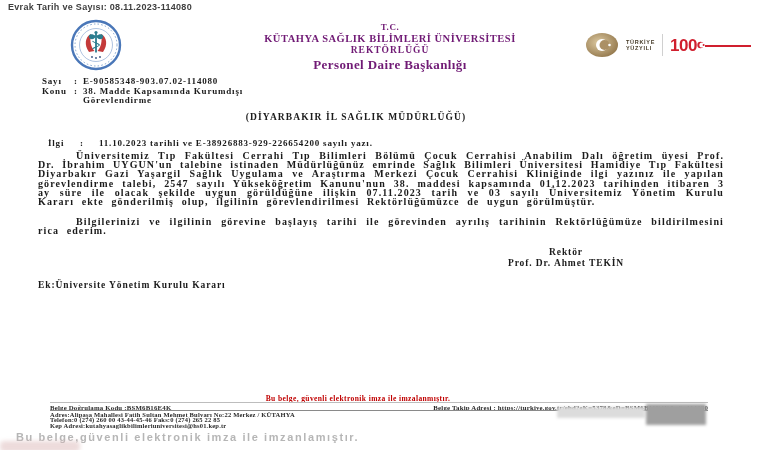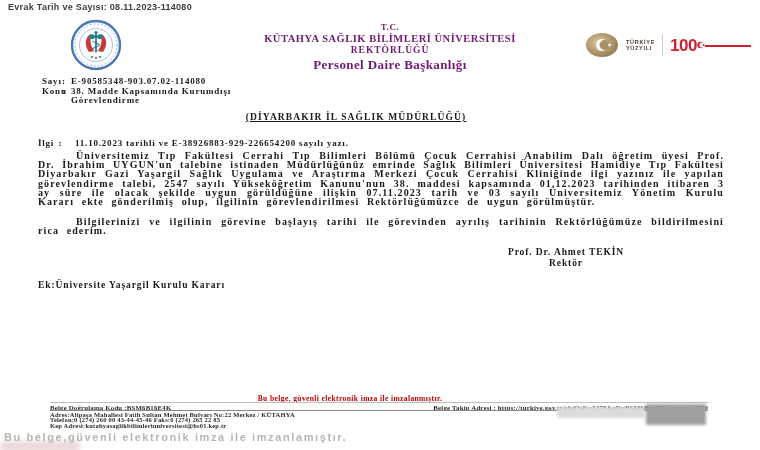--- a/index.html
+++ b/index.html
@@ -28,7 +28,7 @@
   
   .ref{left:42px;top:77px;font-weight:bold;font-size:9px;letter-spacing:.8px;line-height:9.5px;}
   .ref-row{display:flex;}
-  .ref-lab{width:20px;display:inline-block;}
+  .ref-lab{width:32px;display:inline-block;}
   .ref-col{width:9px;display:inline-block;}
   .recipient{left:0;top:112px;width:712px;text-align:center;font-weight:bold;font-size:9.5px;letter-spacing:1.1px;text-decoration:underline;}
   .ilgi{left:36px;top:138px;display:flex;font-weight:bold;font-size:9px;letter-spacing:.8px;text-align:center;}

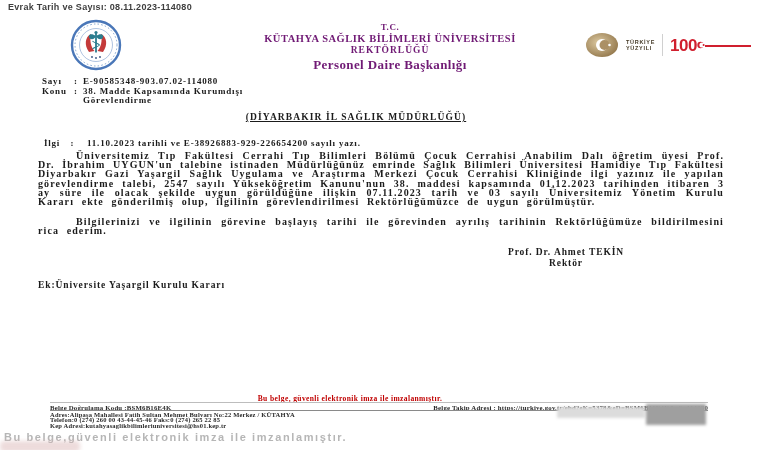--- a/index.html
+++ b/index.html
@@ -30,7 +30,7 @@
   .ref-row{display:flex;}
   .ref-lab{width:32px;display:inline-block;}
   .ref-col{width:9px;display:inline-block;}
-  .recipient{left:0;top:112px;width:712px;text-align:center;font-weight:bold;font-size:9.5px;letter-spacing:1.1px;text-decoration:underline;}
+  .recipient{left:0;top:112px;width:712px;text-align:center;font-weight:bold;font-size:9.5px;letter-spacing:1.1px;}
   .ilgi{left:36px;top:138px;display:flex;font-weight:bold;font-size:9px;letter-spacing:.8px;text-align:center;}
   .ilgi .val{padding-left:10px;}
   

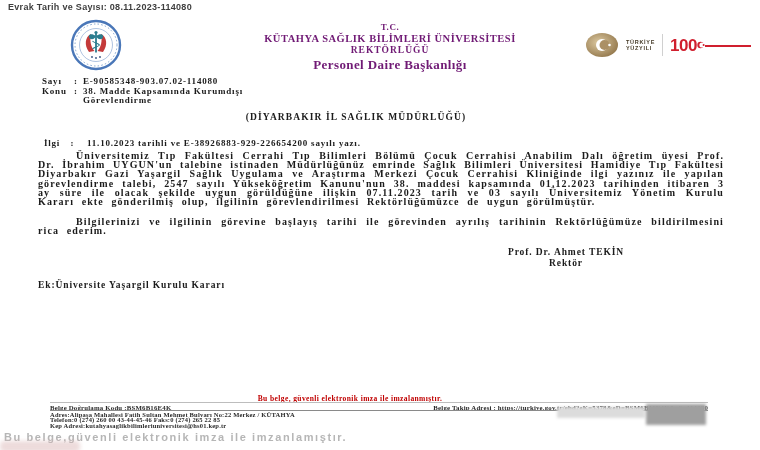--- a/index.html
+++ b/index.html
@@ -31,7 +31,7 @@
   .ref-lab{width:32px;display:inline-block;}
   .ref-col{width:9px;display:inline-block;}
   .recipient{left:0;top:112px;width:712px;text-align:center;font-weight:bold;font-size:9.5px;letter-spacing:1.1px;}
-  .ilgi{left:36px;top:138px;display:flex;font-weight:bold;font-size:9px;letter-spacing:.8px;text-align:center;}
+  .ilgi{left:48px;top:138px;display:flex;font-weight:bold;font-size:9px;letter-spacing:.8px;}
   .ilgi .val{padding-left:10px;}
   
   .para{left:38px;width:686px;font-weight:bold;font-size:10px;line-height:9.2px;

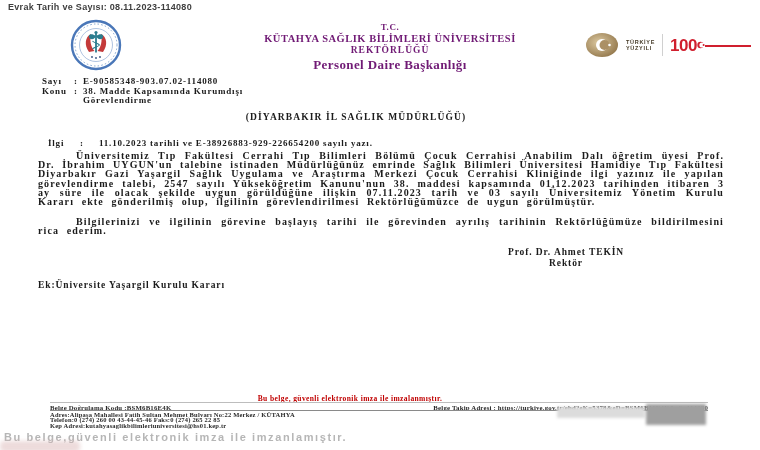--- a/index.html
+++ b/index.html
@@ -147,8 +147,8 @@
   <div class="abs para p2">Bilgilerinizi ve ilgilinin görevine başlayış tarihi ile görevinden ayrılış tarihinin Rektörlüğümüze bildirilmesini rica ederim.</div>
 
   <div class="abs sig">
+    <div>Rektör</div>
     <div>Prof. Dr. Ahmet TEKİN</div>
-    <div>Rektör</div>
   </div>
 
   <div class="abs ek">Ek:Üniversite Yaşargil Kurulu Kararı</div>

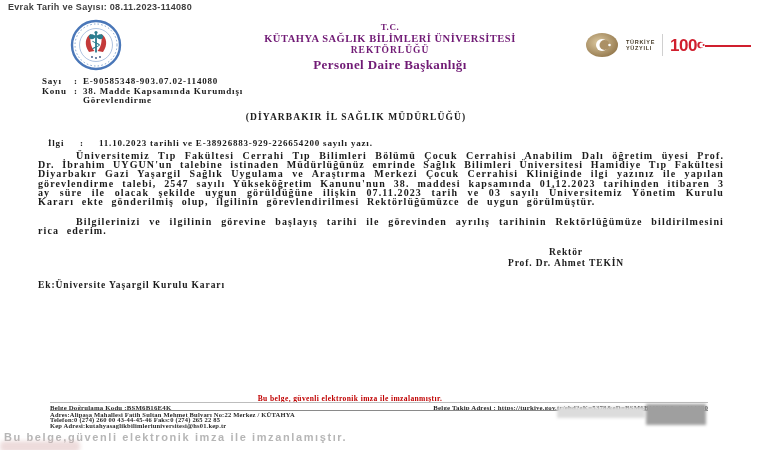--- a/index.html
+++ b/index.html
@@ -151,7 +151,7 @@
     <div>Prof. Dr. Ahmet TEKİN</div>
   </div>
 
-  <div class="abs ek">Ek:Üniversite Yaşargil Kurulu Kararı</div>
+  <div class="abs ek">Ek:Üniversite Yönetim Kurulu Kararı</div>
 
   <div class="abs esign">Bu belge, güvenli elektronik imza ile imzalanmıştır.</div>
 

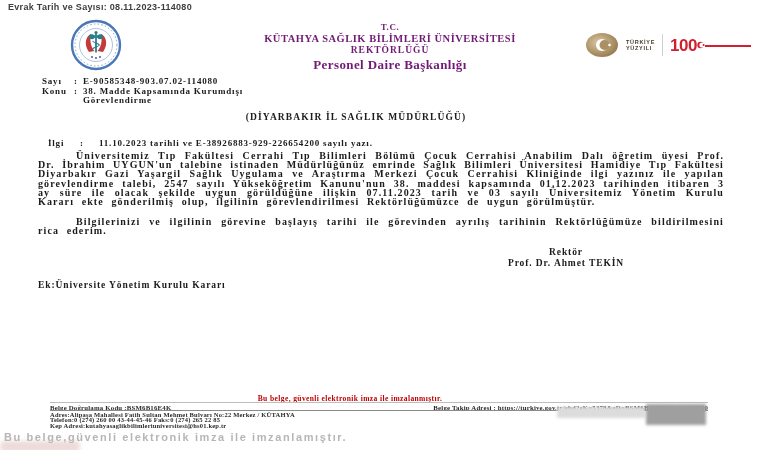--- a/index.html
+++ b/index.html
@@ -43,7 +43,7 @@
        letter-spacing:.9px;line-height:11px;}
   .ek{left:38px;top:280px;font-weight:bold;font-size:9.5px;letter-spacing:.9px;}
   
-  .esign{left:0;top:394px;width:644px;text-align:center;font-weight:bold;font-size:7.5px;
+  .esign{left:8px;top:394px;width:644px;text-align:center;font-weight:bold;font-size:7.5px;
          color:#c00000;letter-spacing:.4px;padding-left:28px;}
   .kodurow{left:50px;top:402px;width:658px;display:flex;justify-content:space-between;
            font-weight:bold;font-size:6.8px;letter-spacing:.2px;color:#2a2a2a;

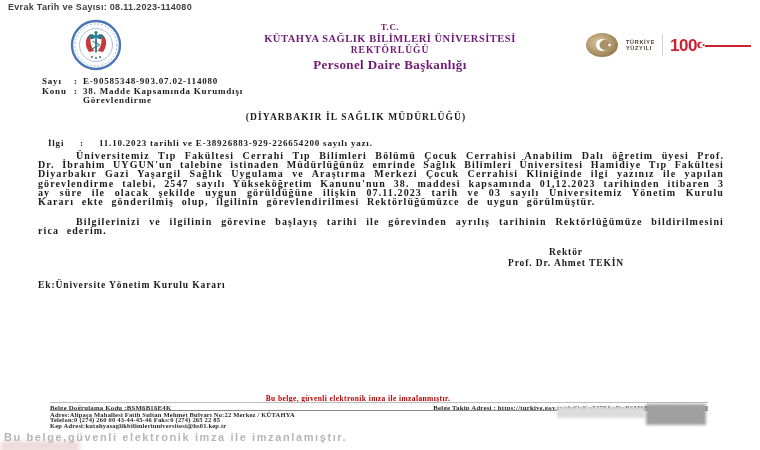--- a/index.html
+++ b/index.html
@@ -53,7 +53,7 @@
         letter-spacing:.2px;color:#2a2a2a;}
   .redact1{left:557px;top:407px;width:88px;height:11px;background:#dcdcdc;filter:blur(1.5px);}
   .redact2{left:646px;top:404px;width:60px;height:21px;background:#9f9f9f;filter:blur(1.5px);}
-  .wm{left:4px;top:431px;font-family:"Liberation Sans","DejaVu Sans",sans-serif;font-weight:bold;
+  .wm{left:16px;top:431px;font-family:"Liberation Sans","DejaVu Sans",sans-serif;font-weight:bold;
       font-size:11px;color:#b6b6b6;letter-spacing:1.6px;}
   .pinkblob{left:0px;top:441px;width:80px;height:11px;background:rgba(219,183,183,.5);
             border-radius:4px;filter:blur(2px);}

